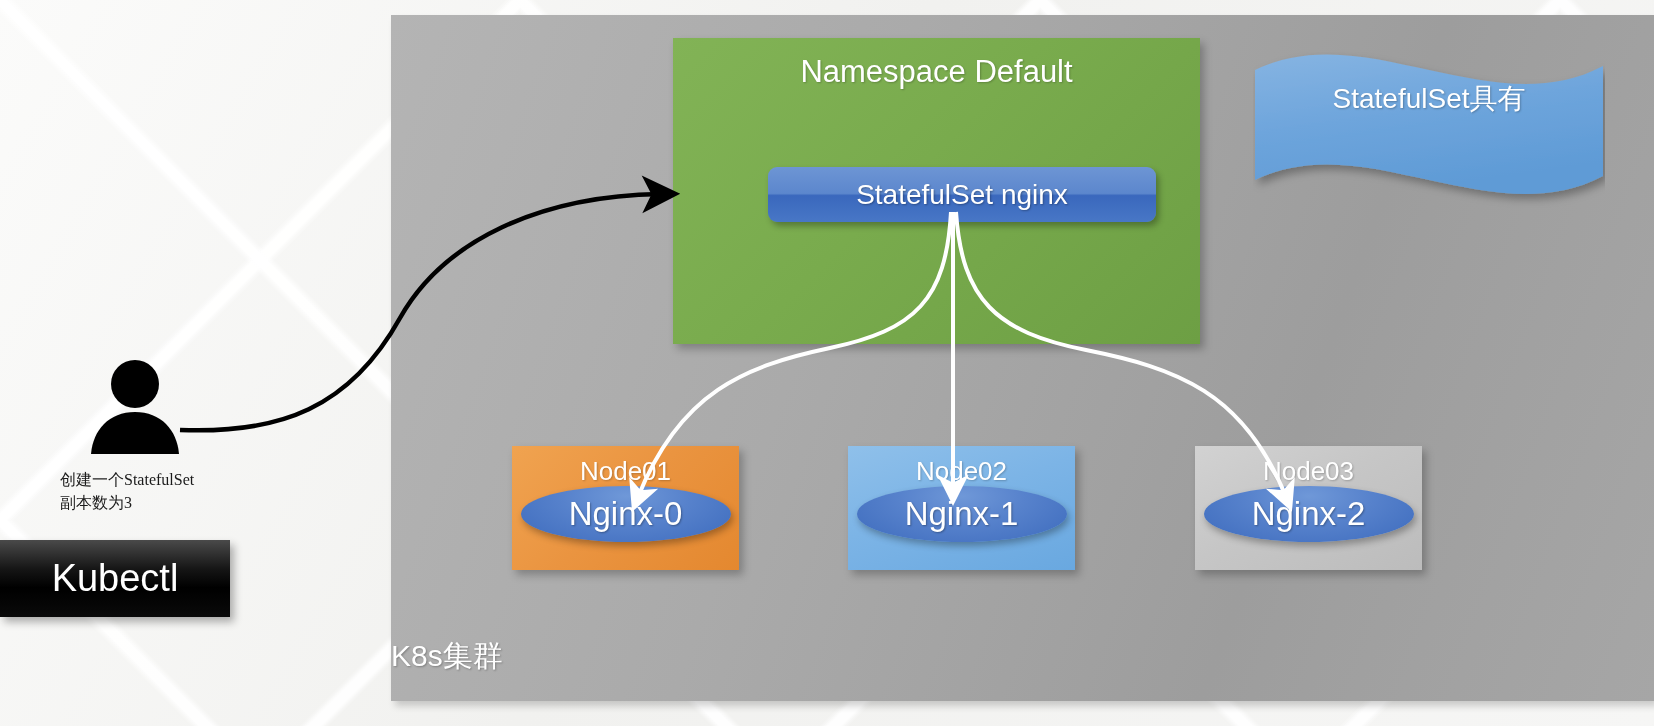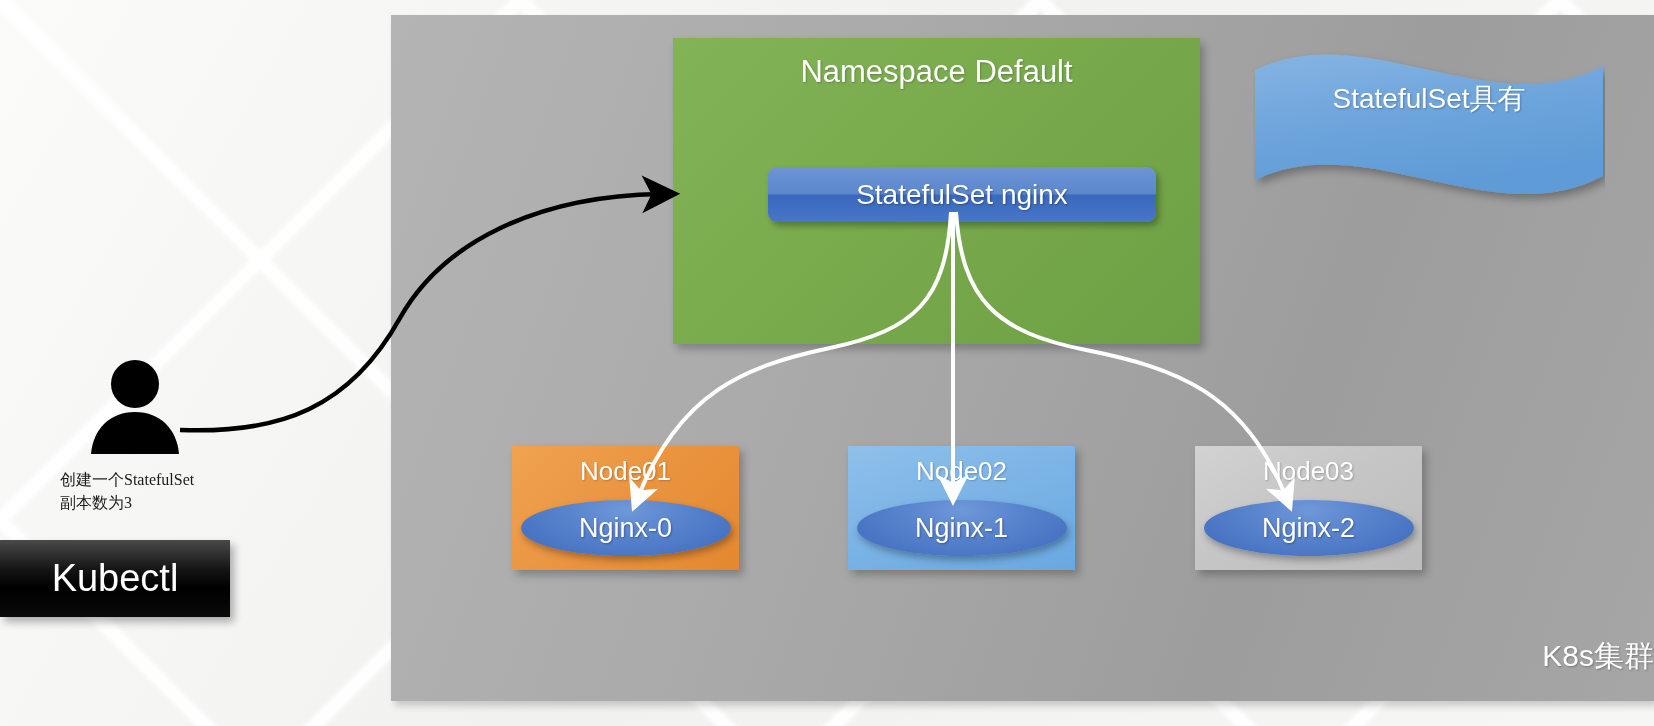--- a/index.html
+++ b/index.html
@@ -124,7 +124,7 @@
     position: absolute;
     left: 50%;
     transform: translateX(-50%);
-    top: 54px;
+    top: 40px;
     width: 210px;
     height: 56px;
     border-radius: 50%;
@@ -134,7 +134,7 @@
     align-items: center;
     justify-content: center;
     color: #ffffff;
-    font-size: 27px;
+    font-size: 33px;
     text-shadow: 1px 1px 2px rgba(0,0,0,0.3);
     box-sizing: border-box;
   }

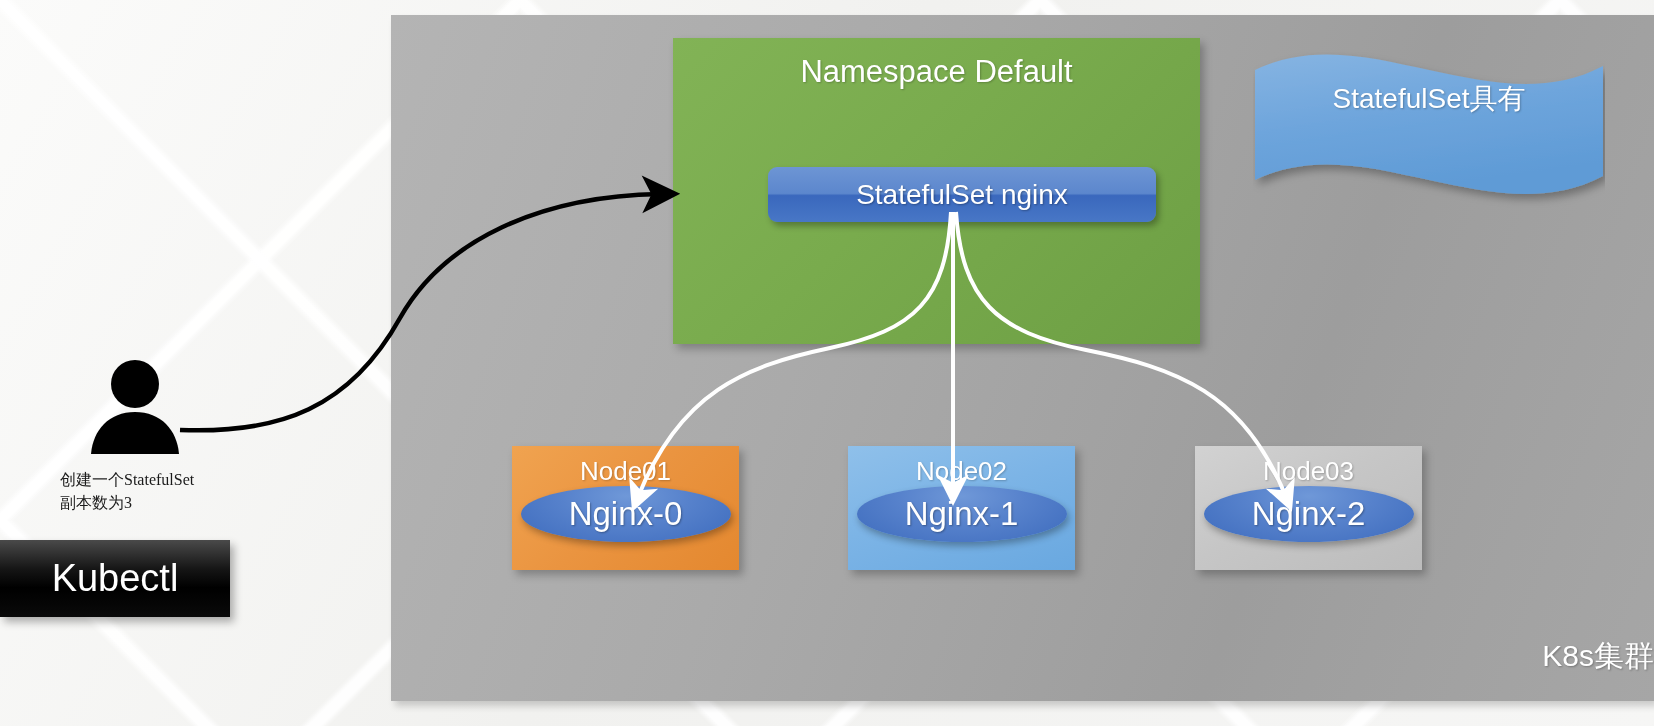--- a/index.html
+++ b/index.html
@@ -37,7 +37,7 @@
     left: 0;
     right: 0;
     bottom: 24px;
-    text-align: right;
+    text-align: left;
     color: #ffffff;
     font-size: 30px;
     text-shadow: 1px 1px 2px rgba(0,0,0,0.28);

